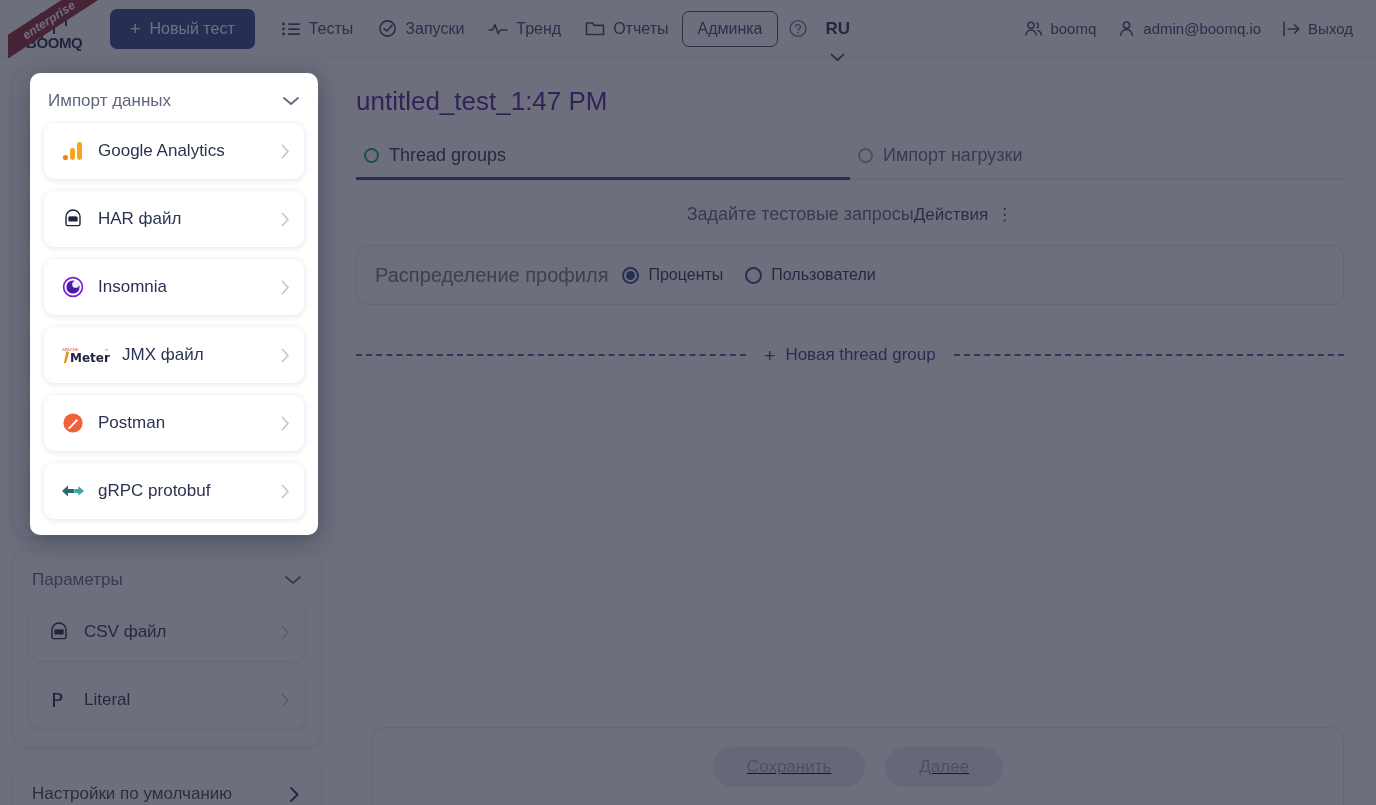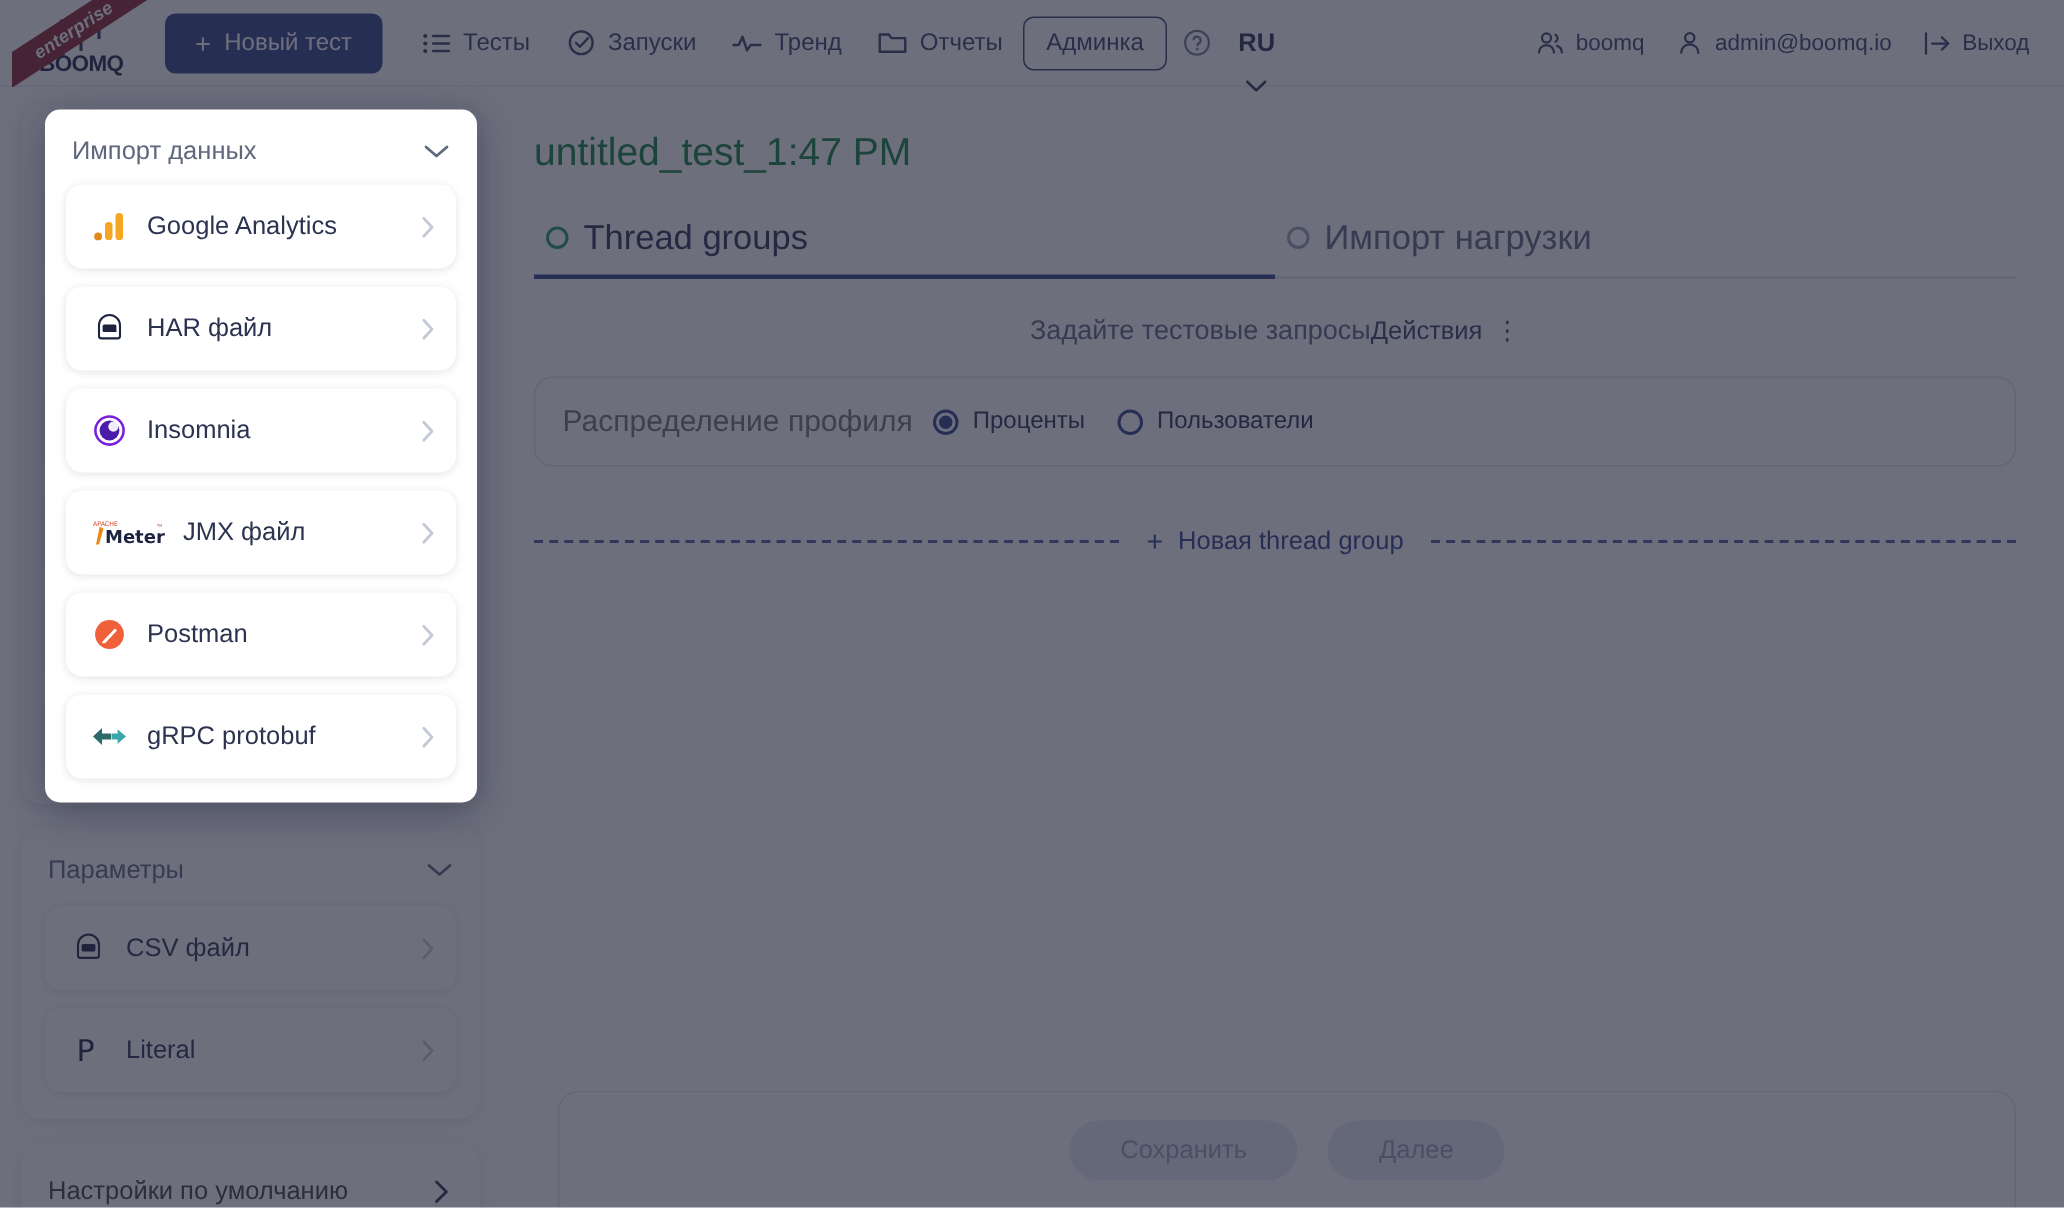--- a/index.html
+++ b/index.html
@@ -232,7 +232,7 @@
   }
   .page-title {
     font-size: 26px;
-    color: #15803d;
+    color: #4c1d95;
     padding: 16px 16px 0 16px;
     font-weight: 400;
   }

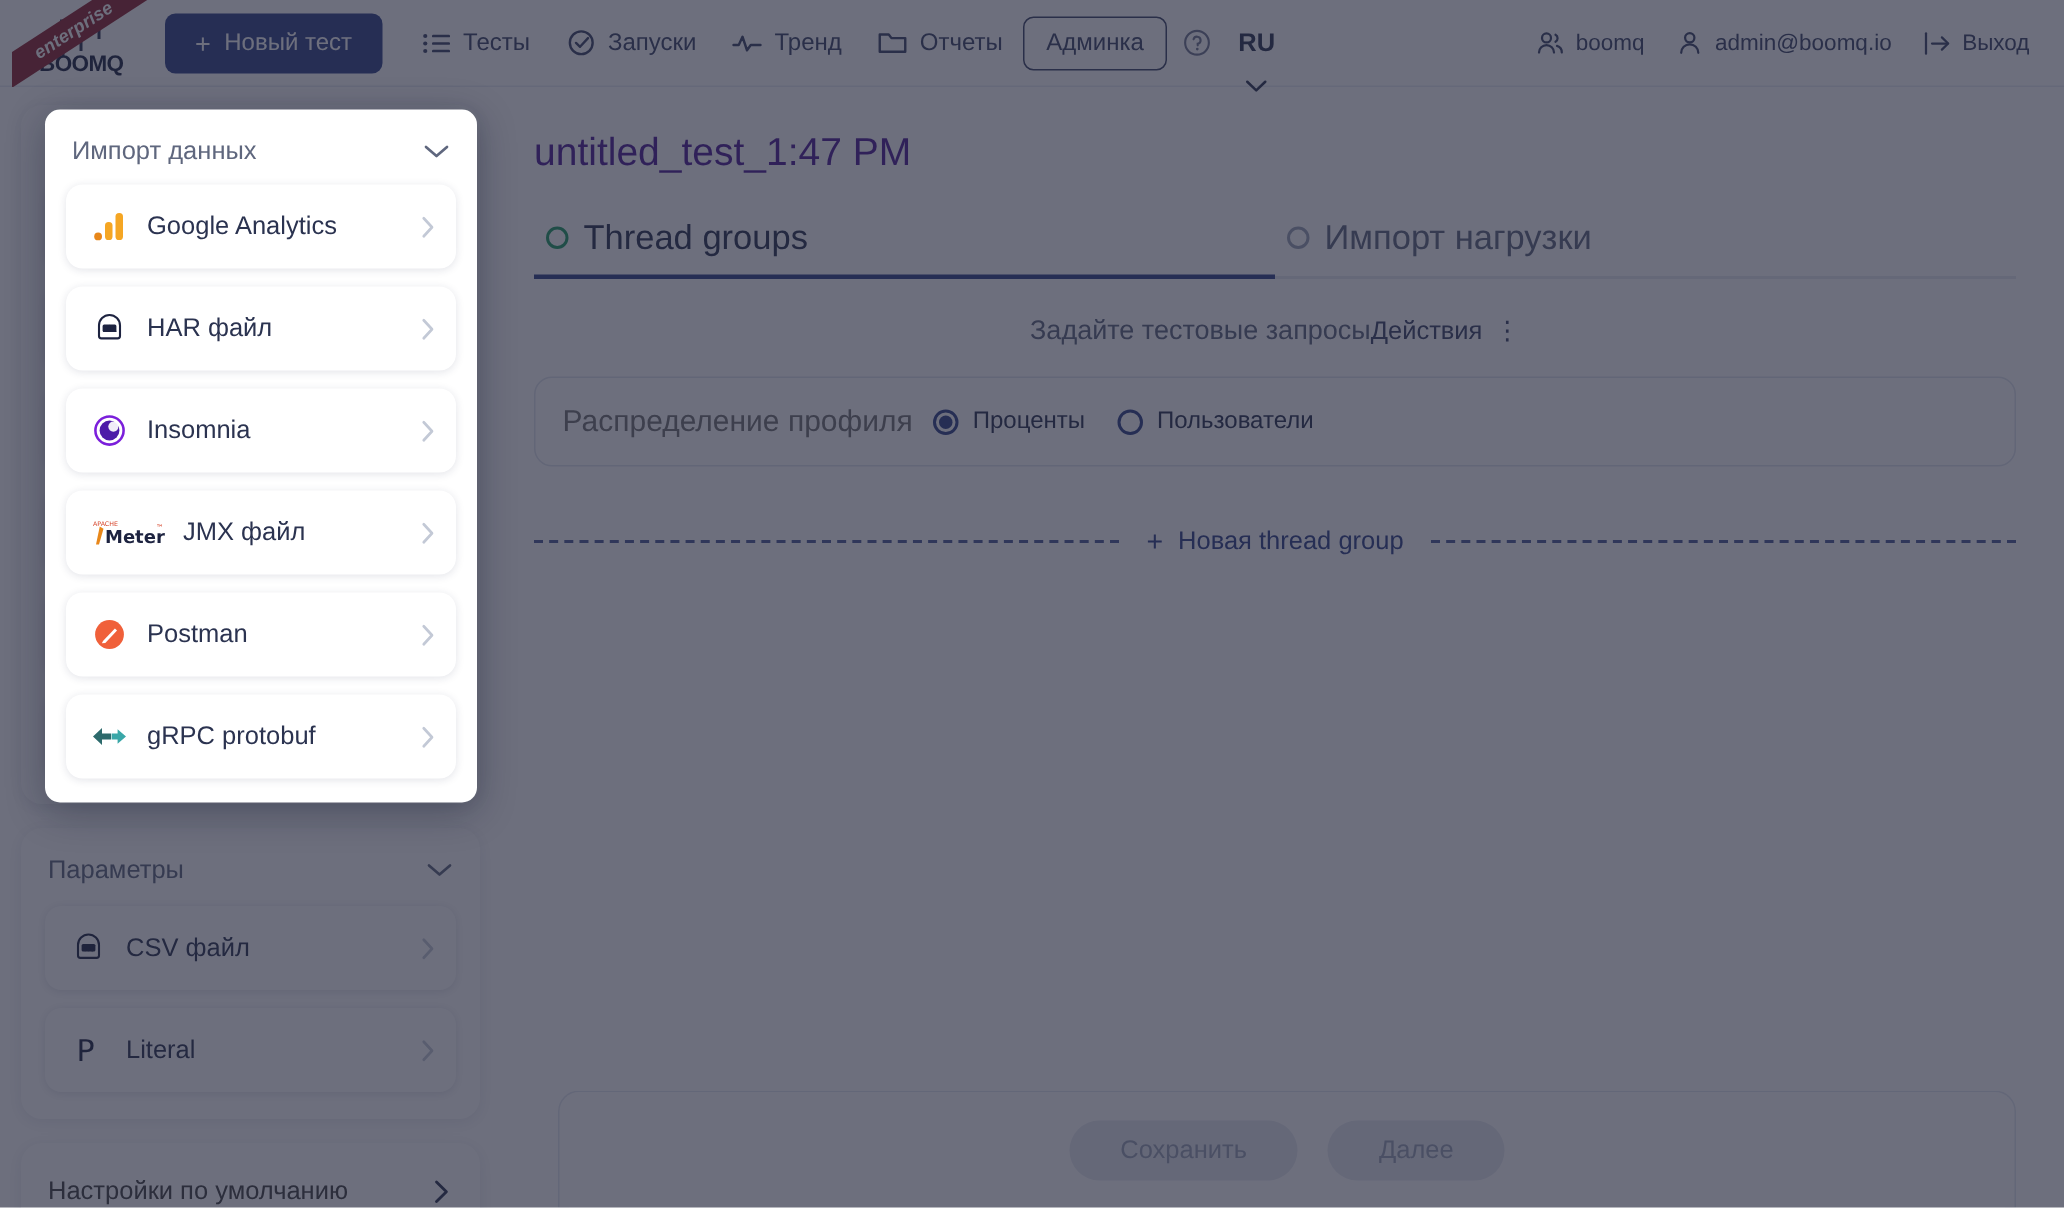--- a/index.html
+++ b/index.html
@@ -247,7 +247,7 @@
     align-items: center;
     gap: 10px;
     padding: 6px 0 12px 8px;
-    font-size: 23px;
+    font-size: 18px;
     color: #5f677e;
     cursor: pointer;
     position: relative;

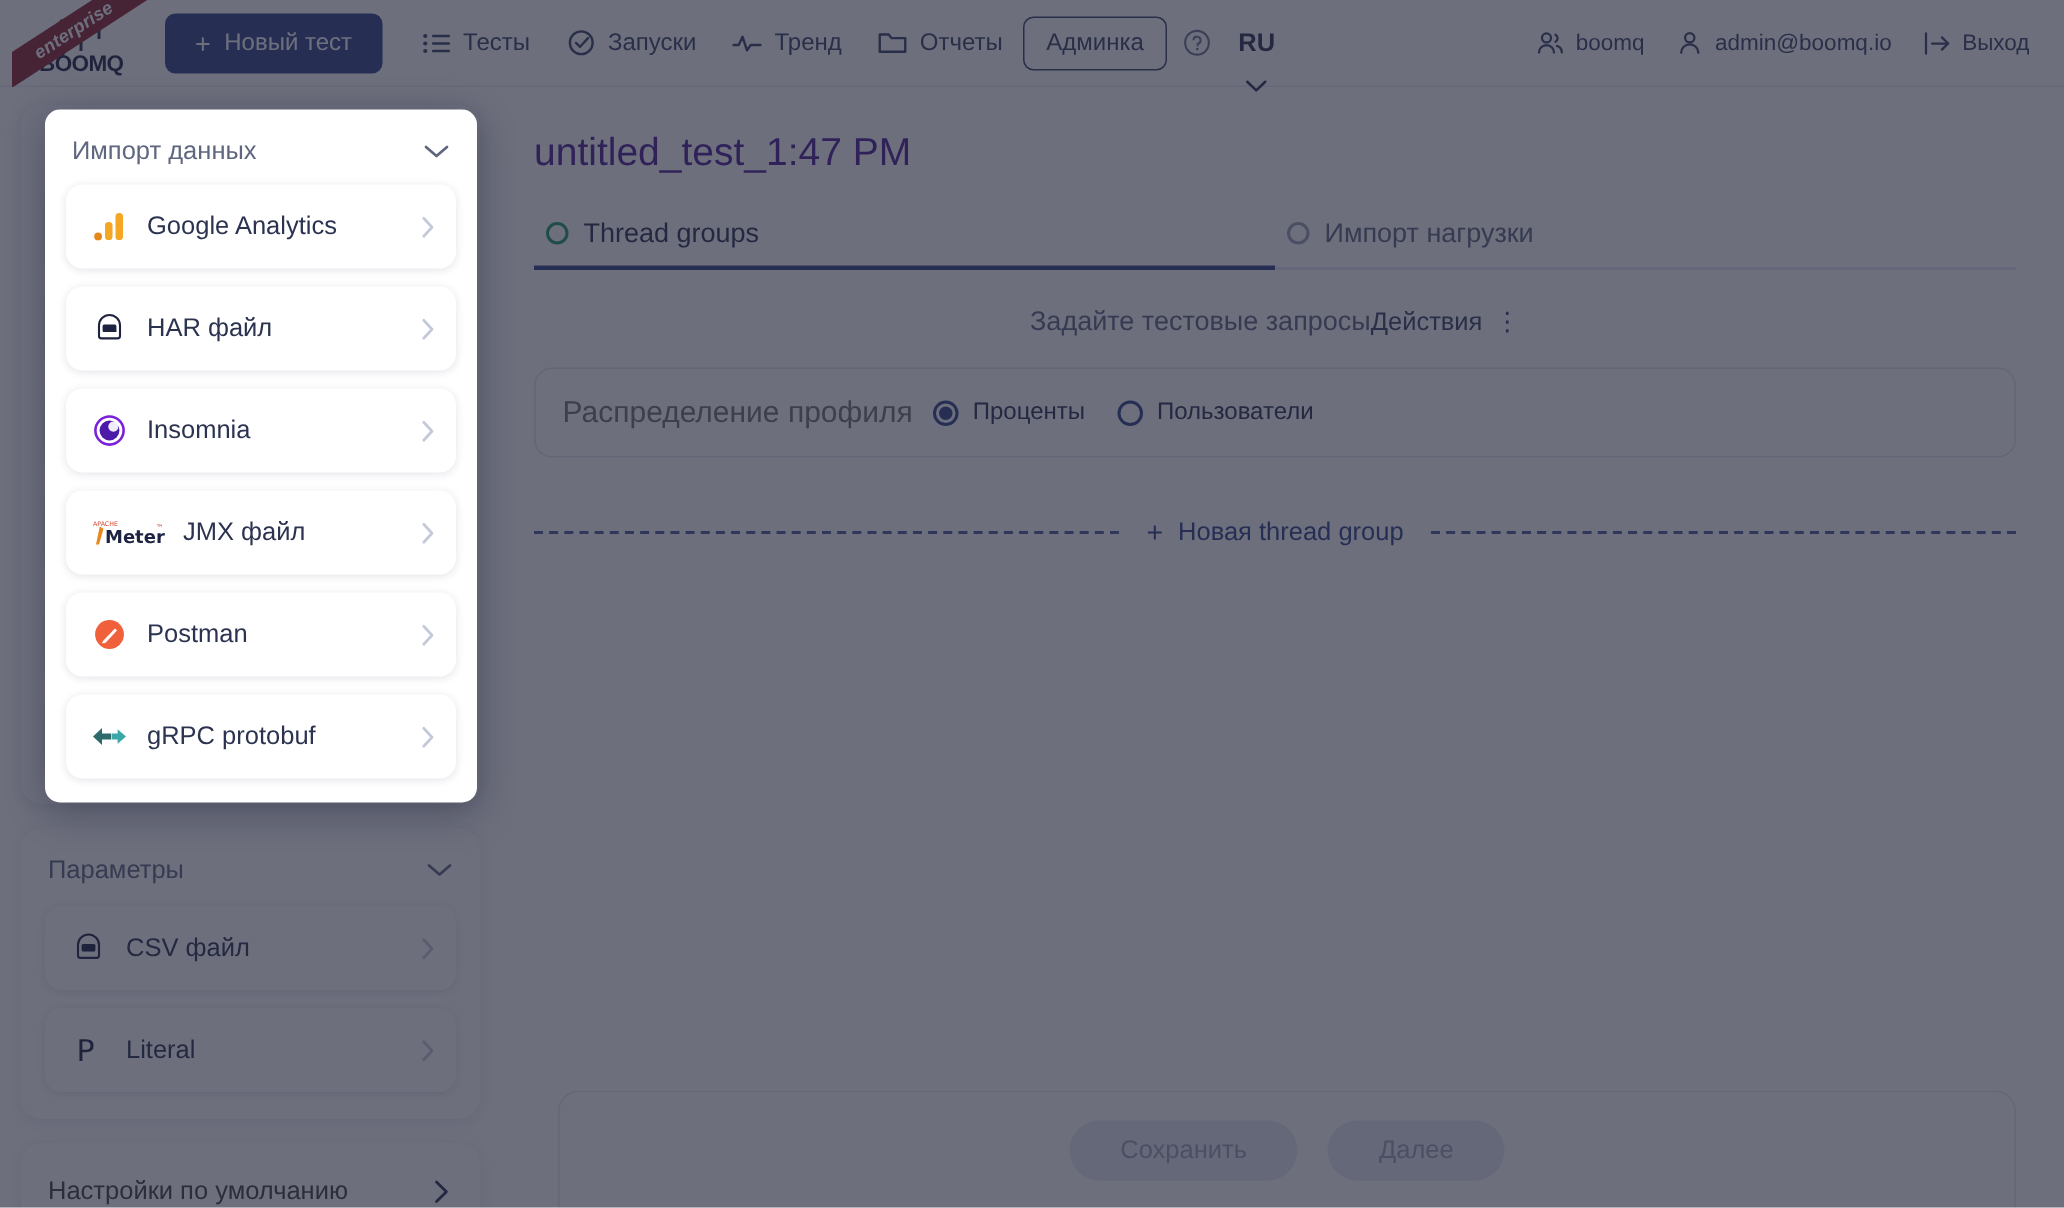--- a/index.html
+++ b/index.html
@@ -353,6 +353,7 @@
     justify-content: center;
     gap: 20px;
     background: #ffffff;
+    text-decoration: underline;
   }
   .pill {
     height: 40px;

